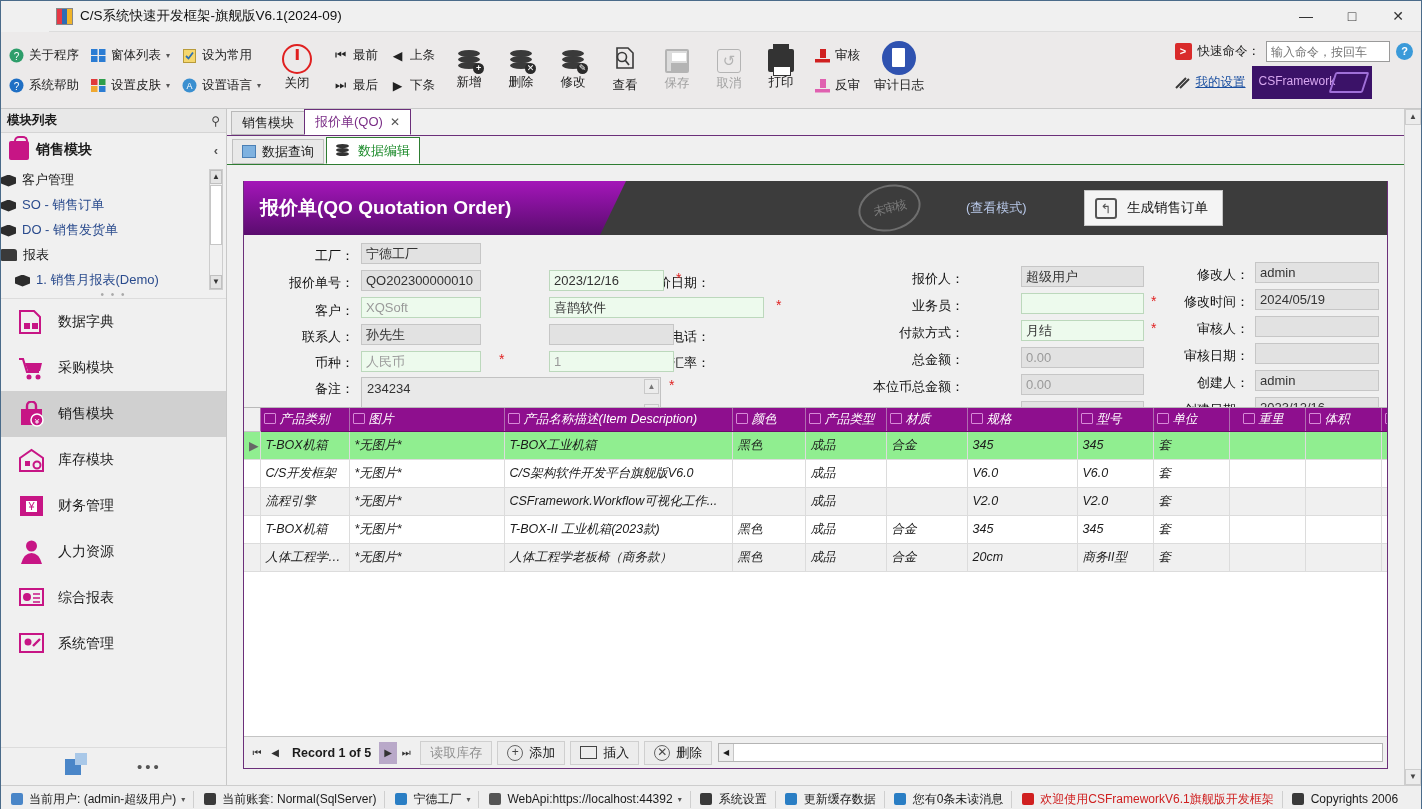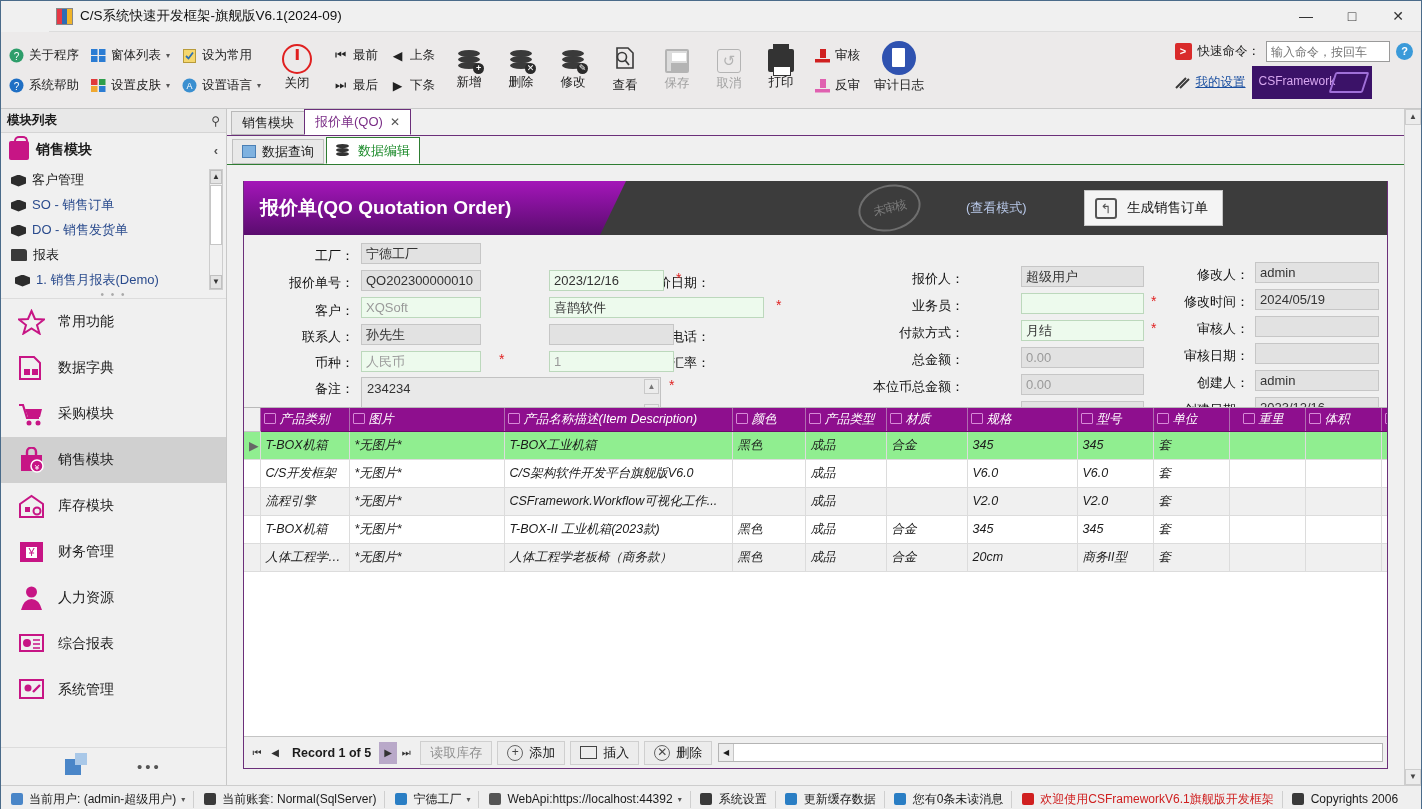--- a/index.html
+++ b/index.html
@@ -90,7 +90,7 @@
                   border:2px solid #c71585;border-bottom:none;border-radius:5px 5px 0 0;}
   .chev{margin-left:auto;font-size:13px;color:#555;}
   .tree{ position:relative; height:125px; background:#f0f0f0; }
-  .tnode{ height:25px; display:flex; align-items:center; gap:6px; padding-left:10px;
+  .tnode{ height:25px; display:flex; align-items:center; gap:6px; 
           font-size:13px; white-space:nowrap; }
   .tnode.sel{ background:#f2eda1; }
   .tnode.sub{ padding-left:14px; }

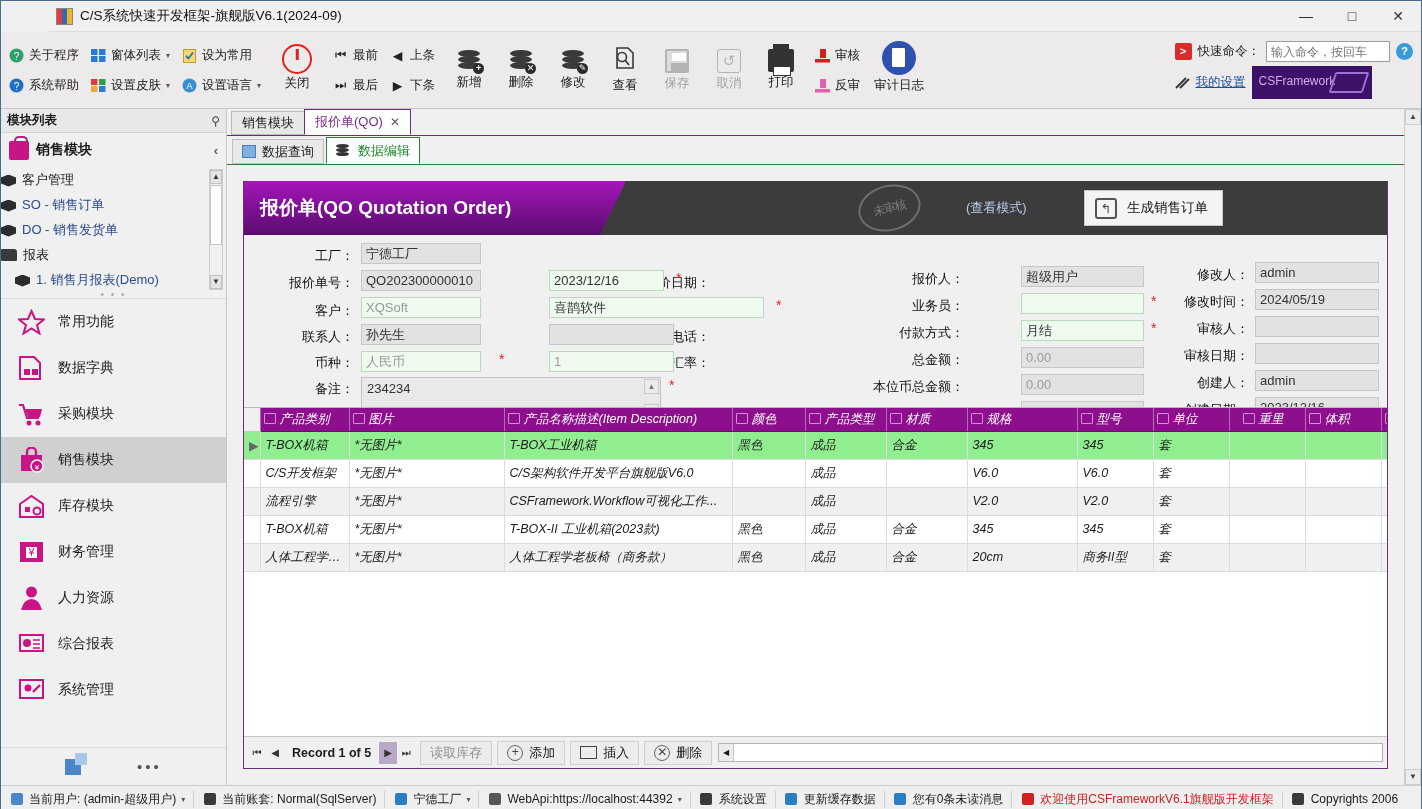--- a/index.html
+++ b/index.html
@@ -484,14 +484,6 @@
       <div class="dots3">• • •</div>
 
       <div class="navlist">
-        <div class="nav-it">
-          <span class="nav-ico">
-              <svg width="27" height="26">
-                <path d="M13.5 2 L17 10 L26 10.5 L19 16 L21.5 24.5 L13.5 19.5 L5.5 24.5 L8 16 L1 10.5 L10 10 Z" fill="none" stroke="#c71585" stroke-width="2"></path>
-              </svg>
-            </span>
-          <span>常用功能</span>
-        </div>
         <div class="nav-it">
           <span class="nav-ico">
               <svg width="27" height="26">

